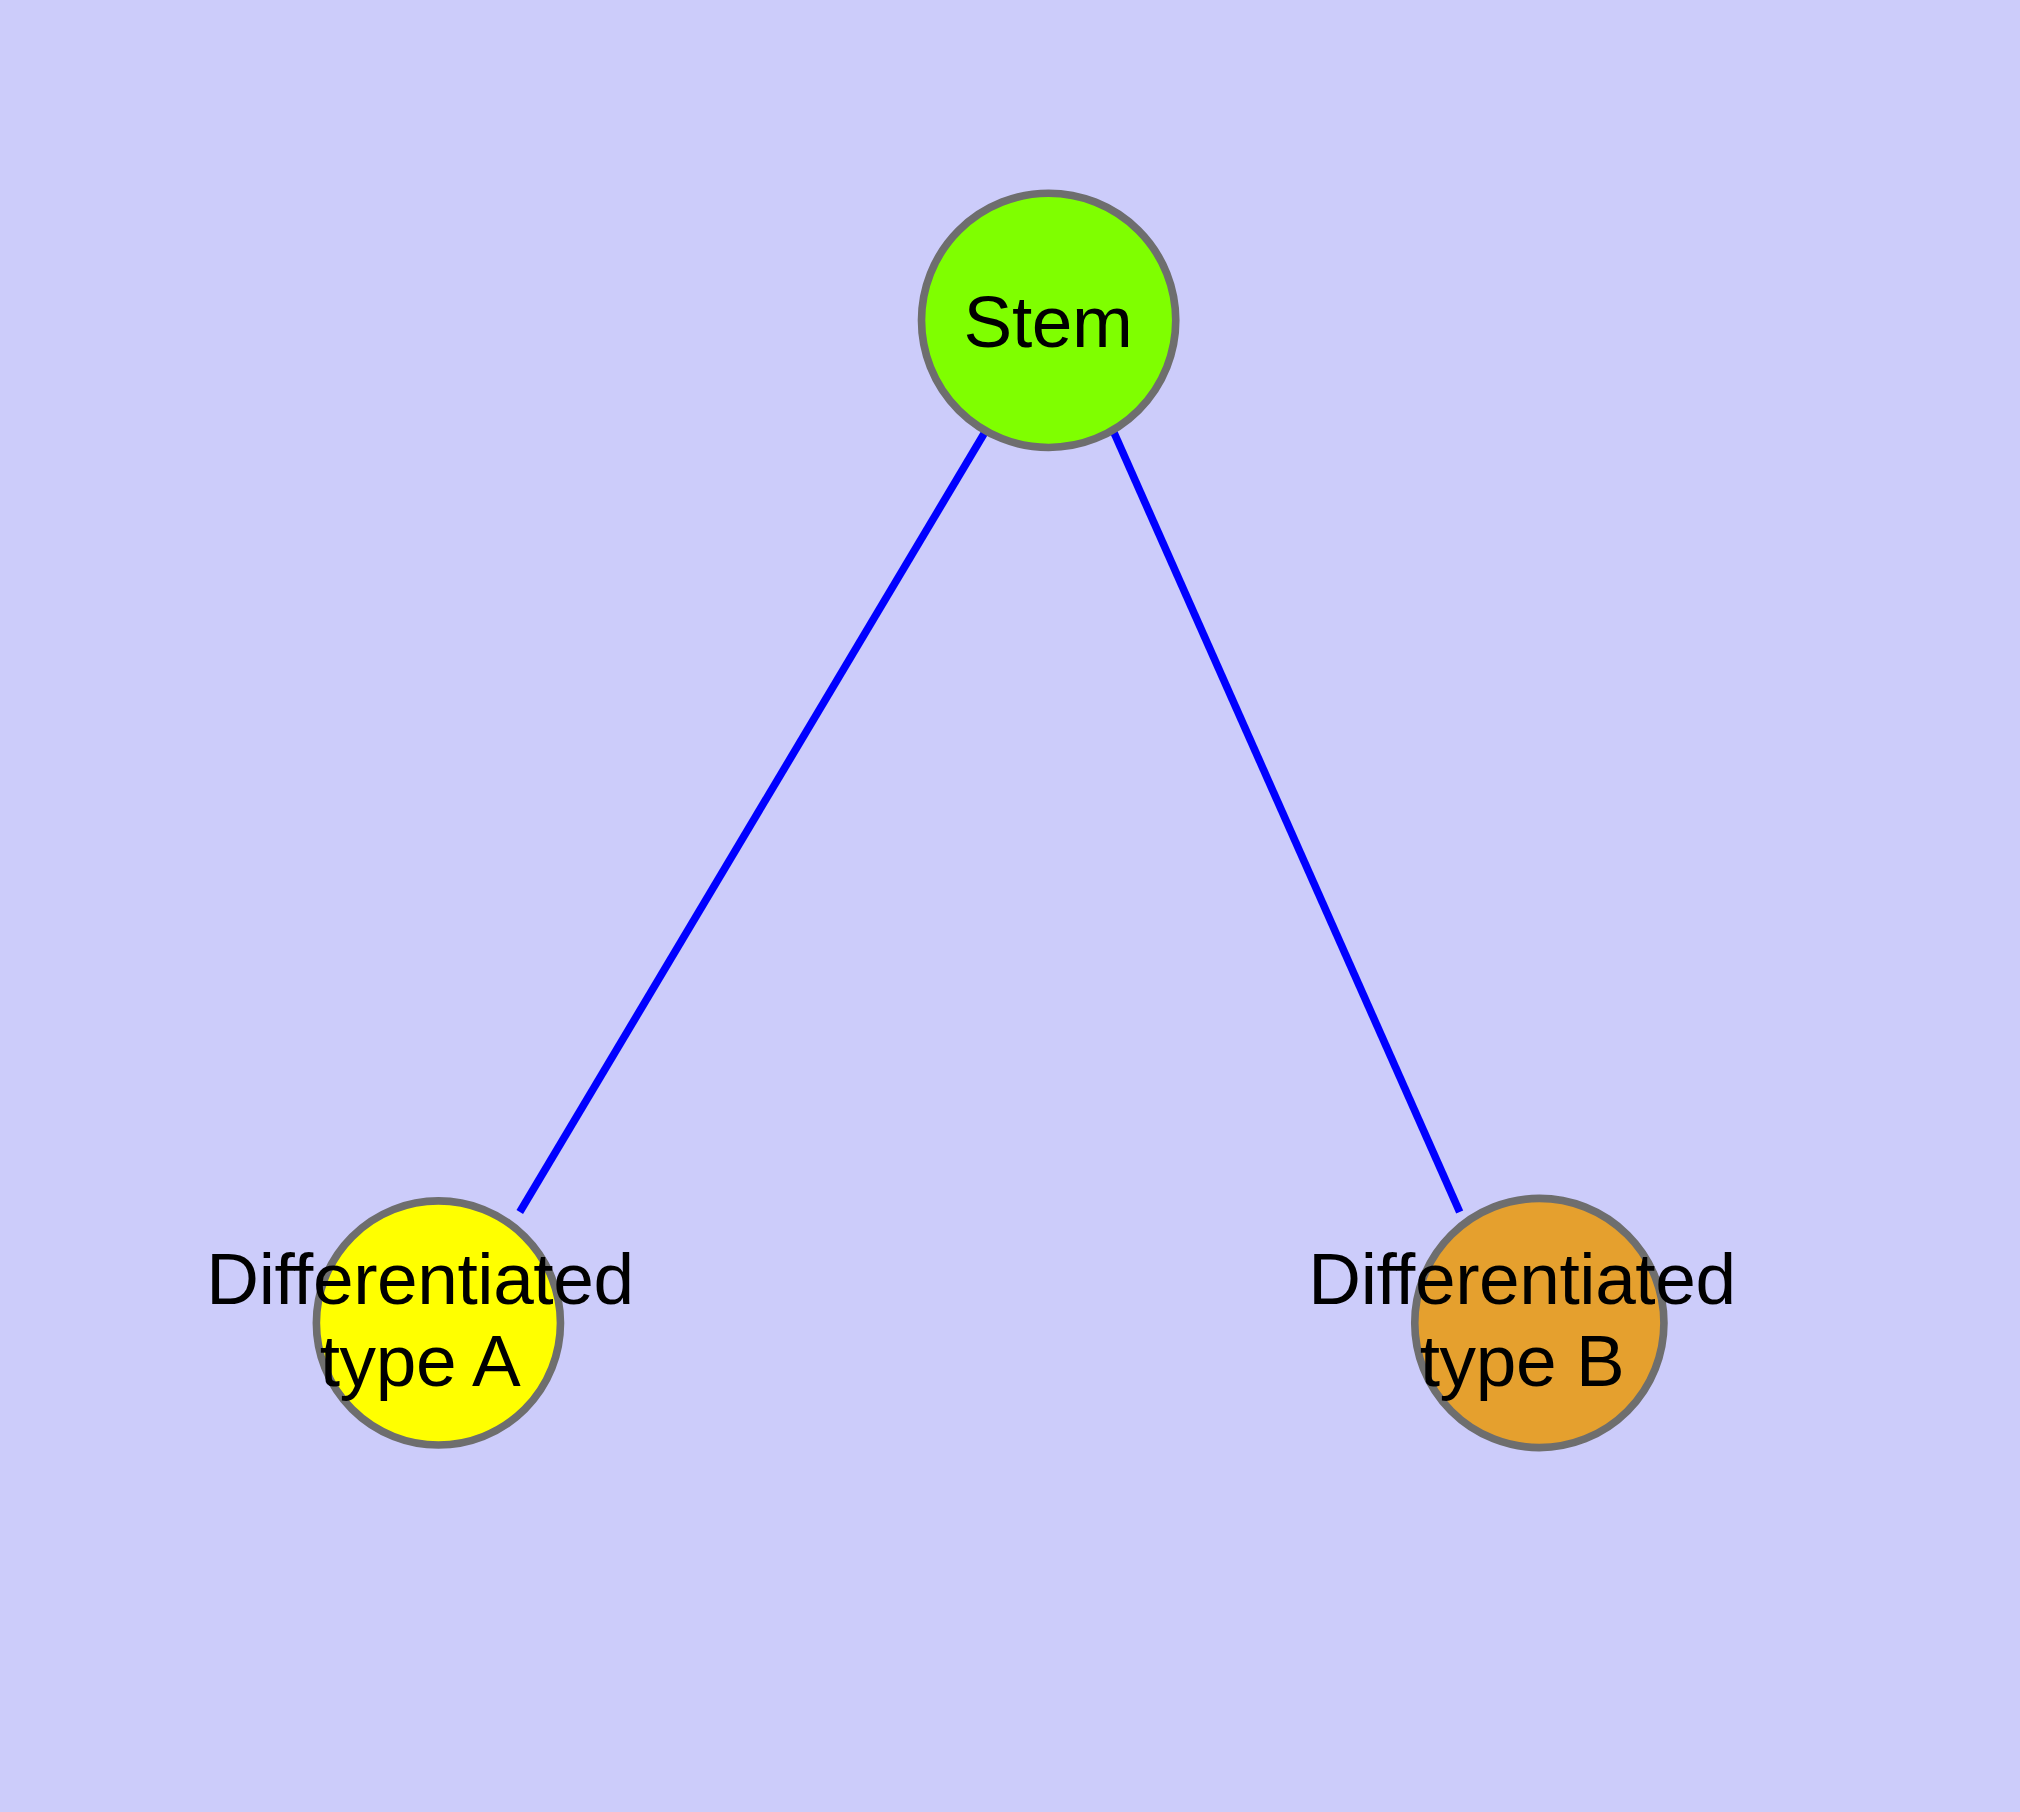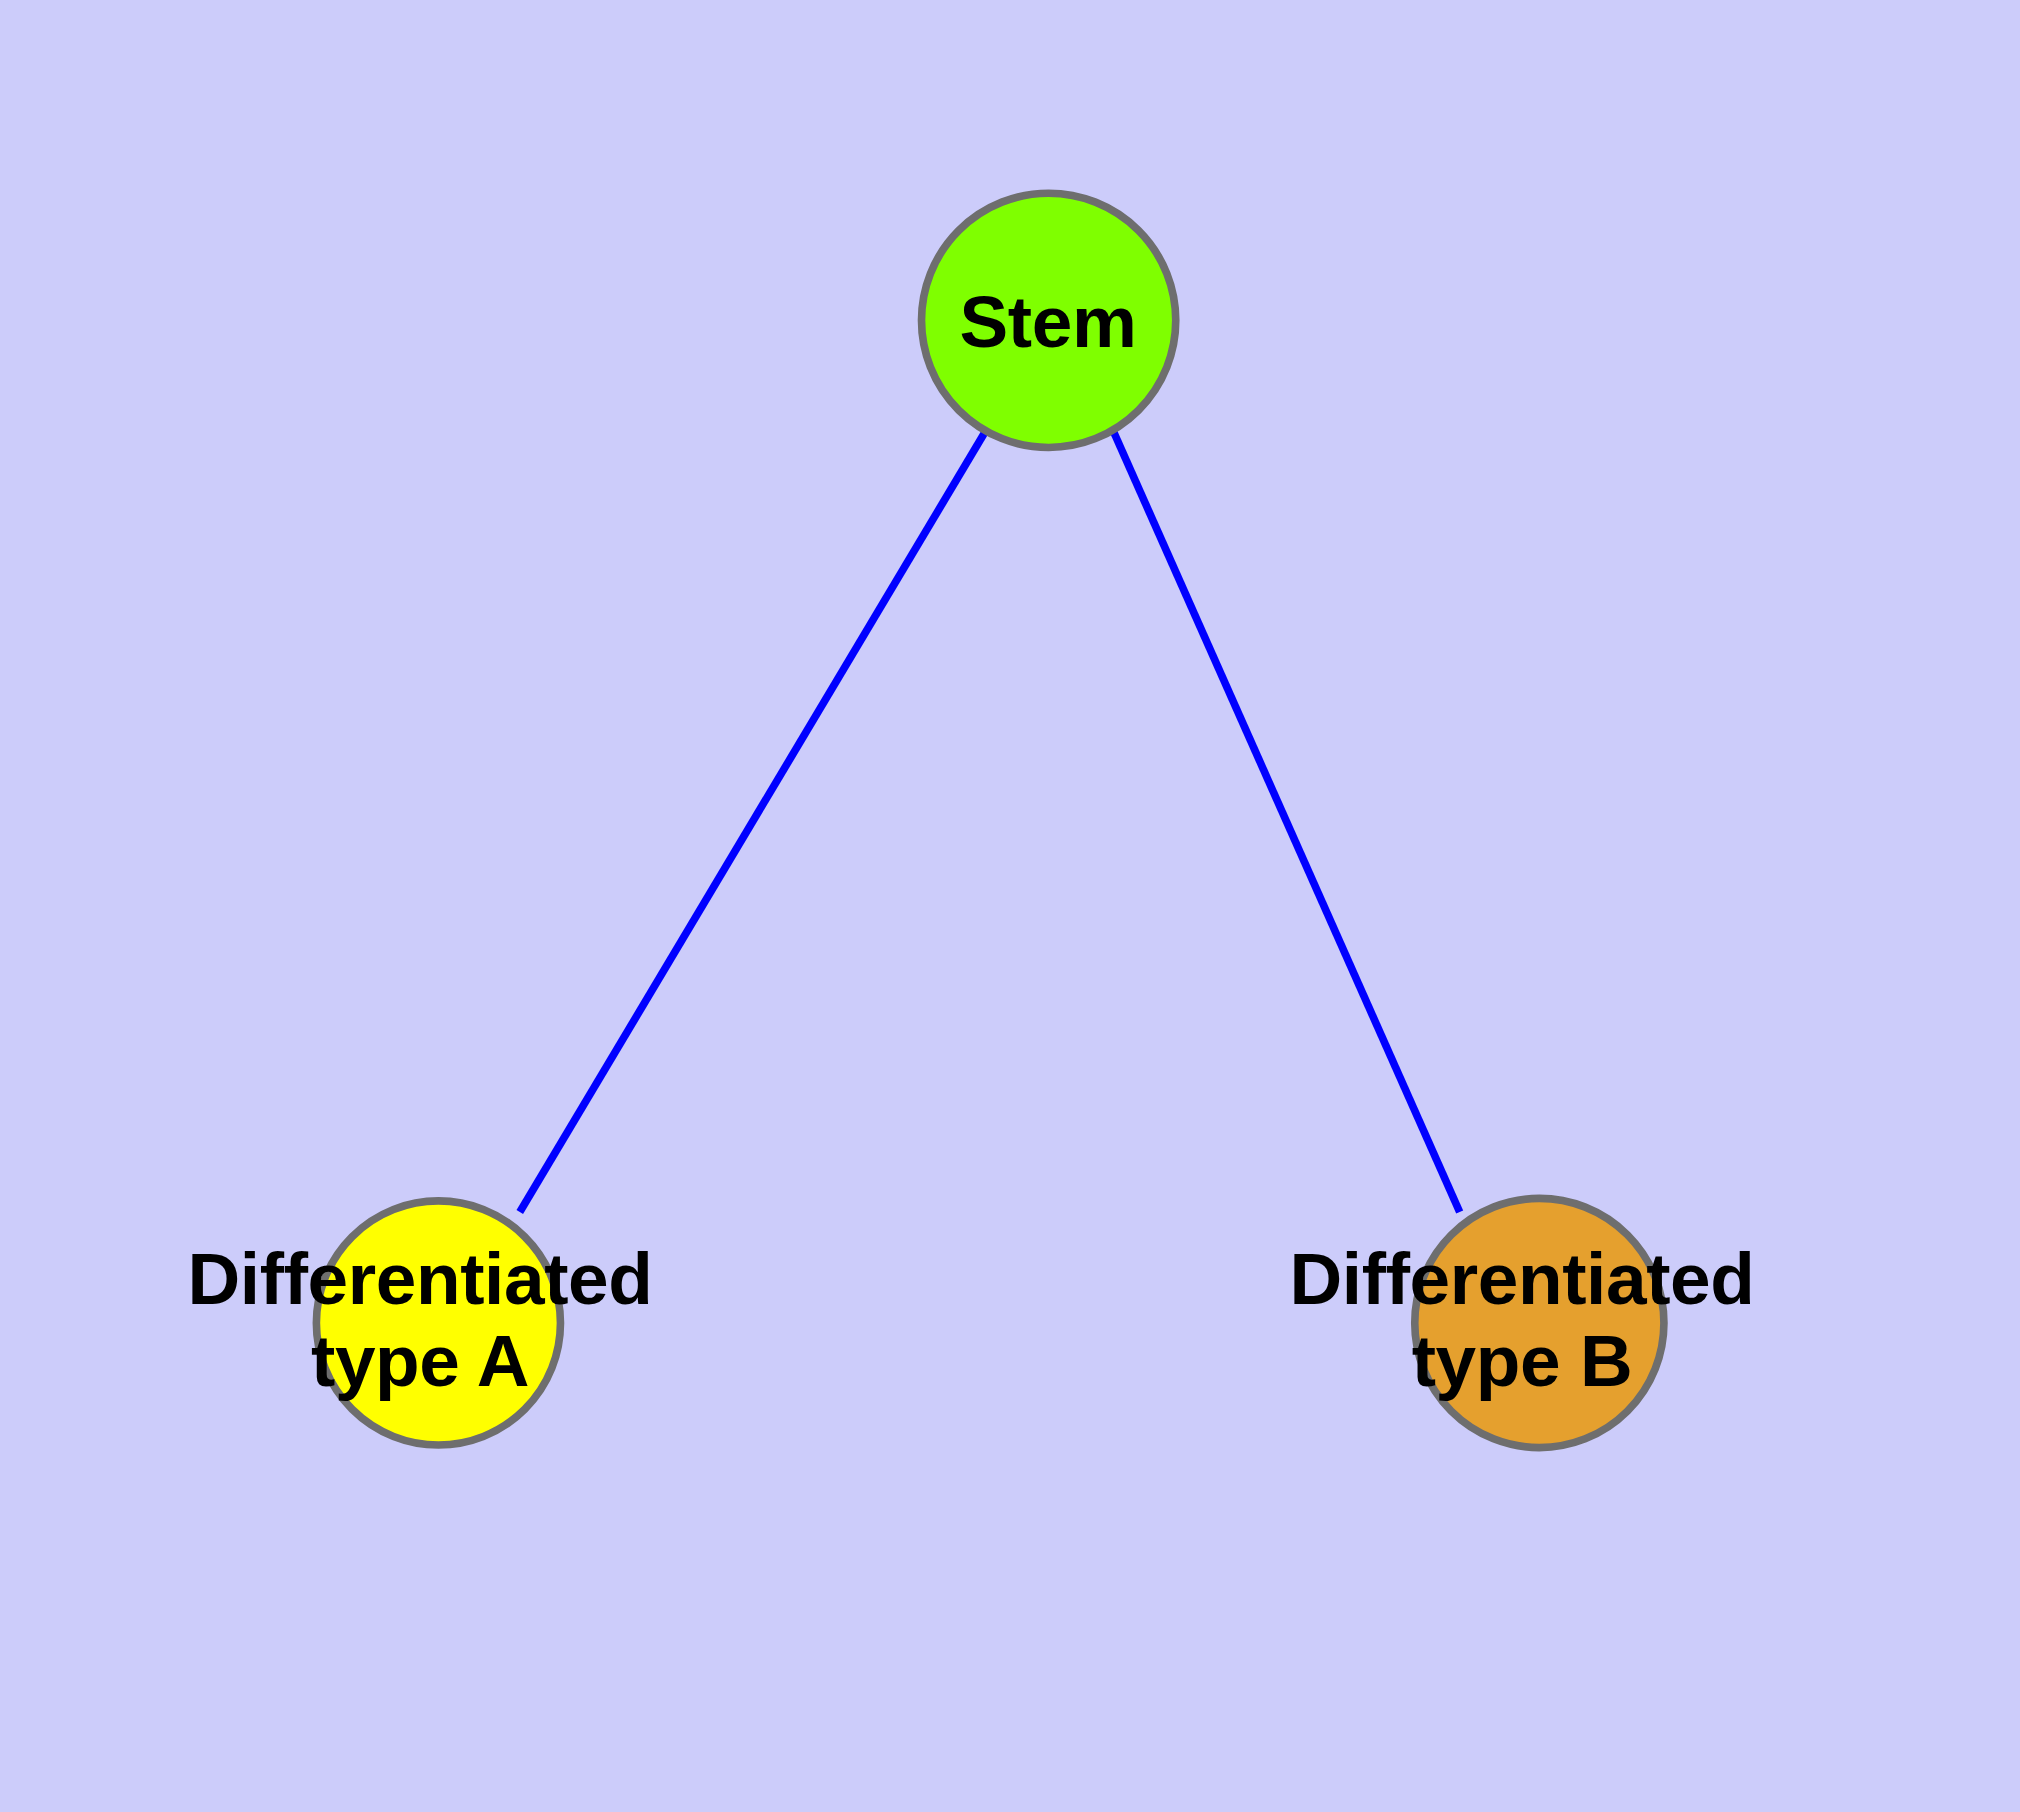--- a/index.html
+++ b/index.html
@@ -32,7 +32,7 @@
   .node-label {
     position: absolute;
     color: #000000;
-    font-weight: bold;
+    font-weight: normal;
     text-align: center;
     white-space: pre;
     line-height: 1.12;

